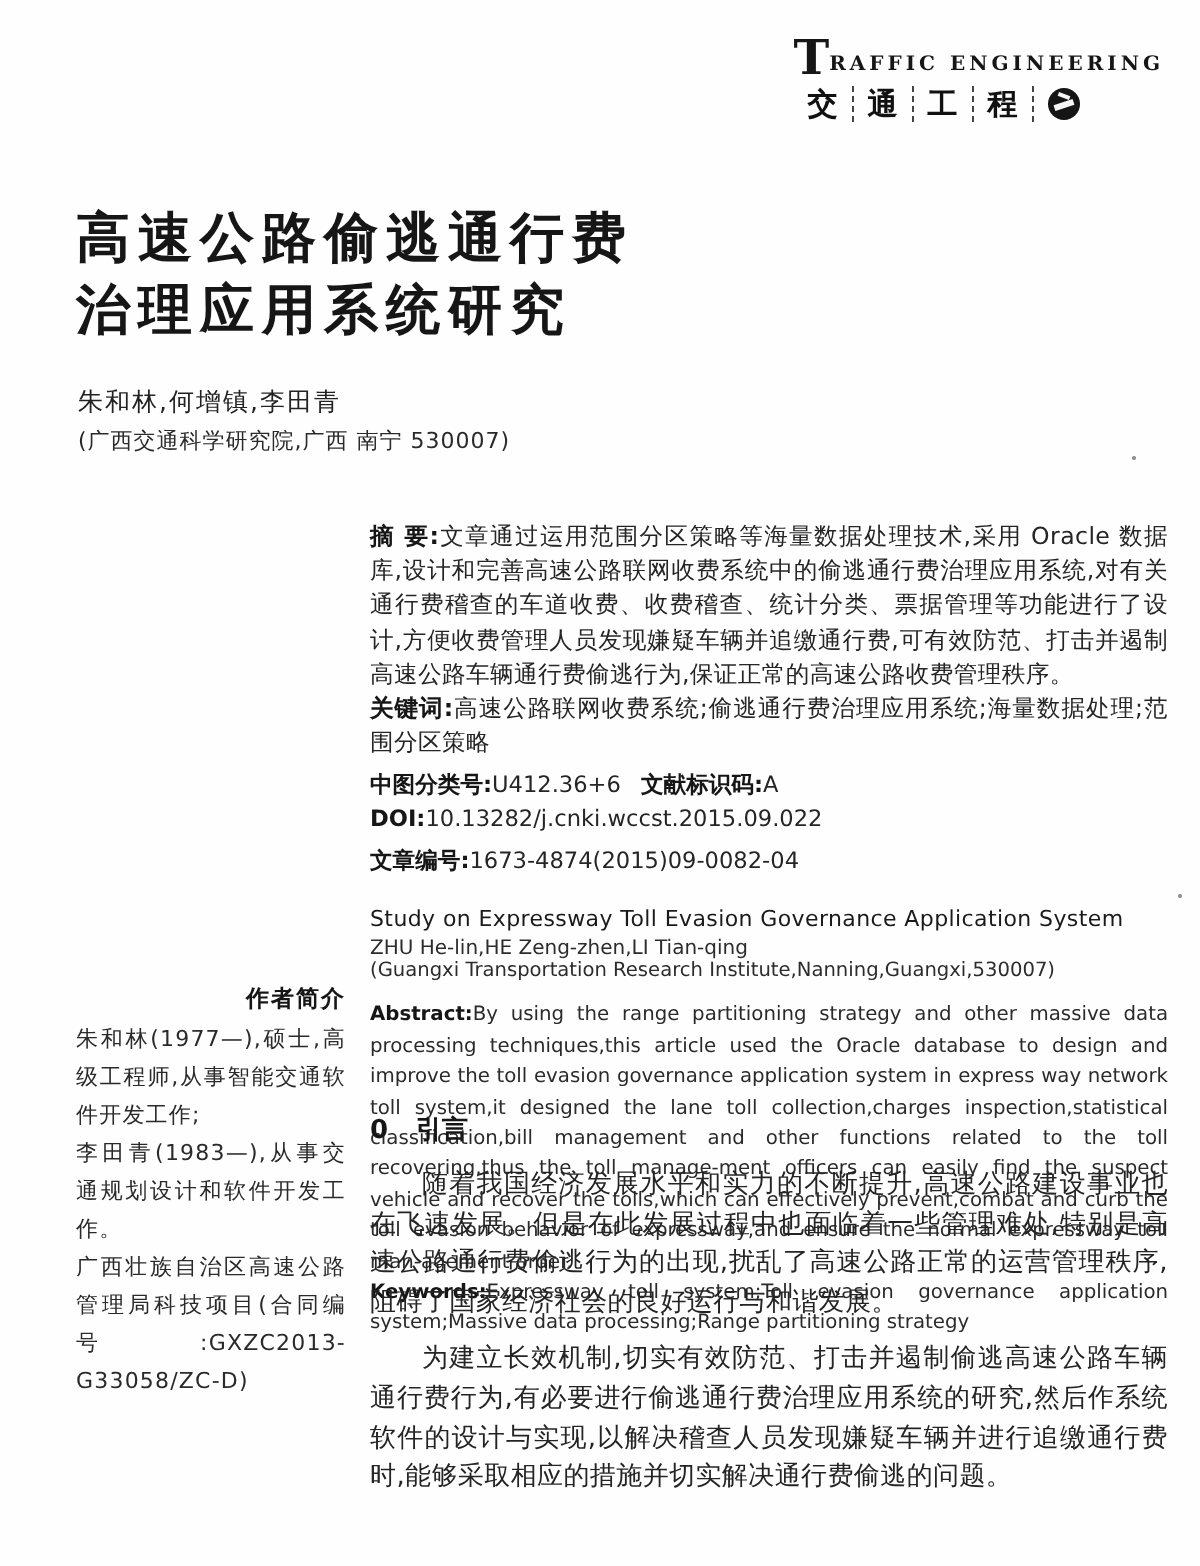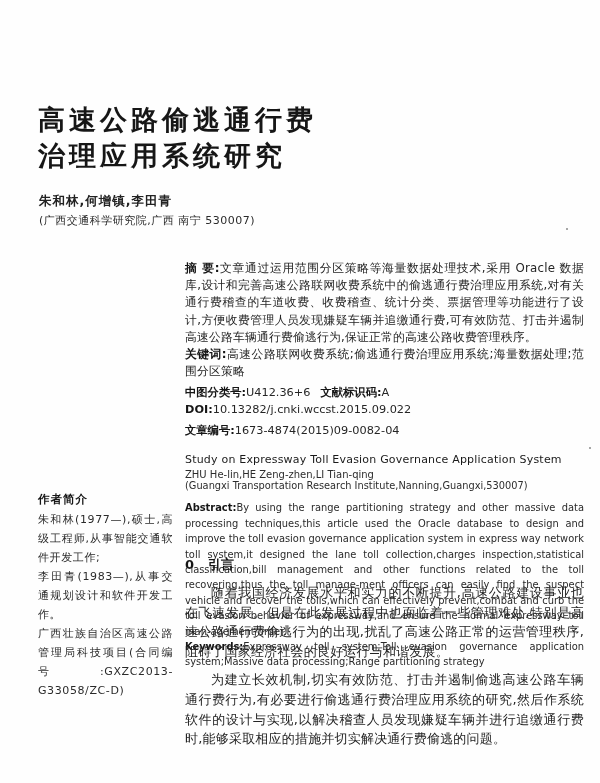--- a/index.html
+++ b/index.html
@@ -68,6 +68,18 @@
 
 <div class="page">
 
+  <div class="journal-header">
+    <div class="jh-en">
+      <span class="jh-en-initial">T</span><span class="jh-en-rest">RAFFIC ENGINEERING</span>
+    </div>
+    <div class="jh-cn">
+      <span class="jh-cn-char">交</span>
+      <span class="jh-cn-char">通</span>
+      <span class="jh-cn-char">工</span>
+      <span class="jh-cn-char">程</span>
+      <span class="jh-seal"></span>
+    </div>
+  </div>
 
   <h1 class="paper-title">
     <span>高速公路偷逃通行费</span><br>

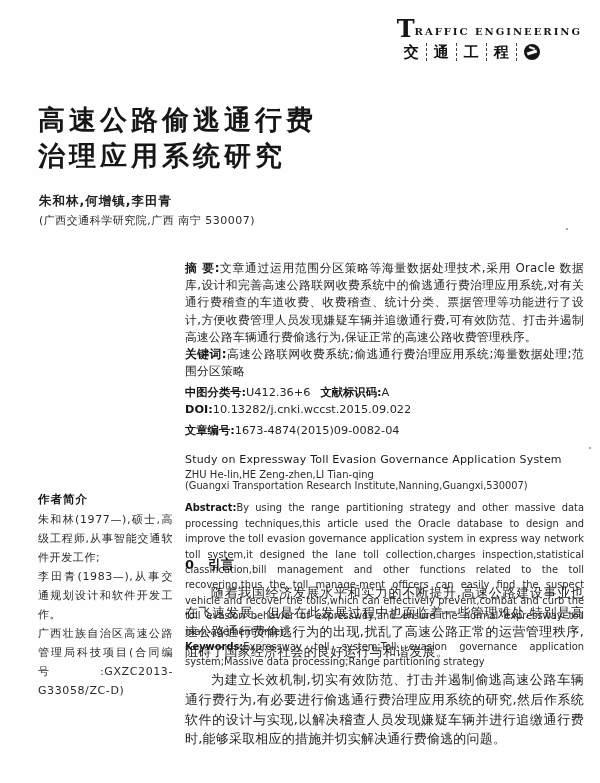--- a/index.html
+++ b/index.html
@@ -29,7 +29,7 @@
     position:absolute; left:38px; top:102px; font-size:27px; font-weight:bold;
     letter-spacing:4px; line-height:36px; color:#161616;
   }
-  .authors { position:absolute; left:39px; top:193px; font-size:12.5px; font-weight:bold; letter-spacing:1px; color:#222; }
+  .authors { position:absolute; left:39px; top:193px; font-size:12.5px; font-weight:normal; letter-spacing:1px; color:#222; }
   .affiliation { position:absolute; left:39px; top:213px; font-size:11px; letter-spacing:0.5px; color:#2a2a2a; }
 
   

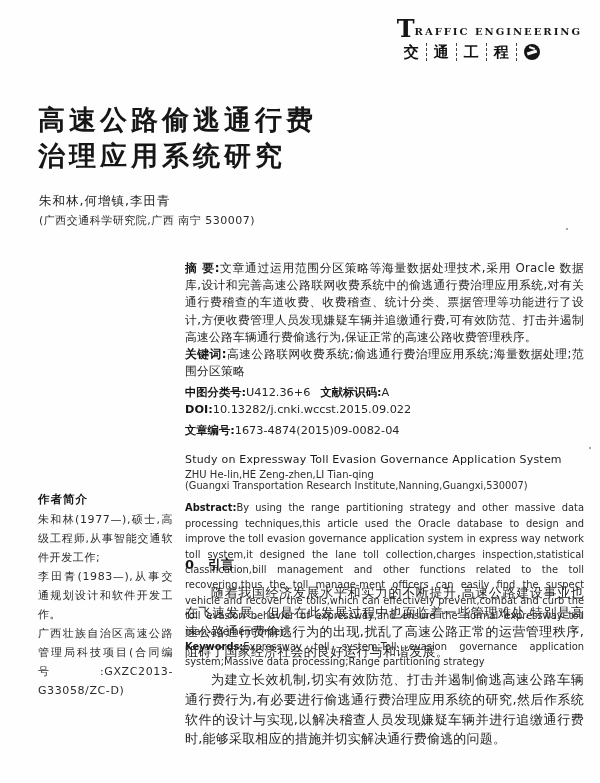--- a/index.html
+++ b/index.html
@@ -48,7 +48,7 @@
 
   
   .sidebar { position:absolute; left:38px; top:492px; width:135px; }
-  .side-heading { font-size:11.5px; font-weight:bold; color:#161616; letter-spacing:1px; margin-bottom:3px; }
+  .side-heading { font-size:11.5px; font-weight:bold; color:#161616; letter-spacing:1px; margin-bottom:3px;text-align:right; }
   .side-p { font-size:11px; line-height:19px; text-align:justify; letter-spacing:0.6px; color:#2a2a2a; }
   .fund-heading { margin-top:7px; }
 

